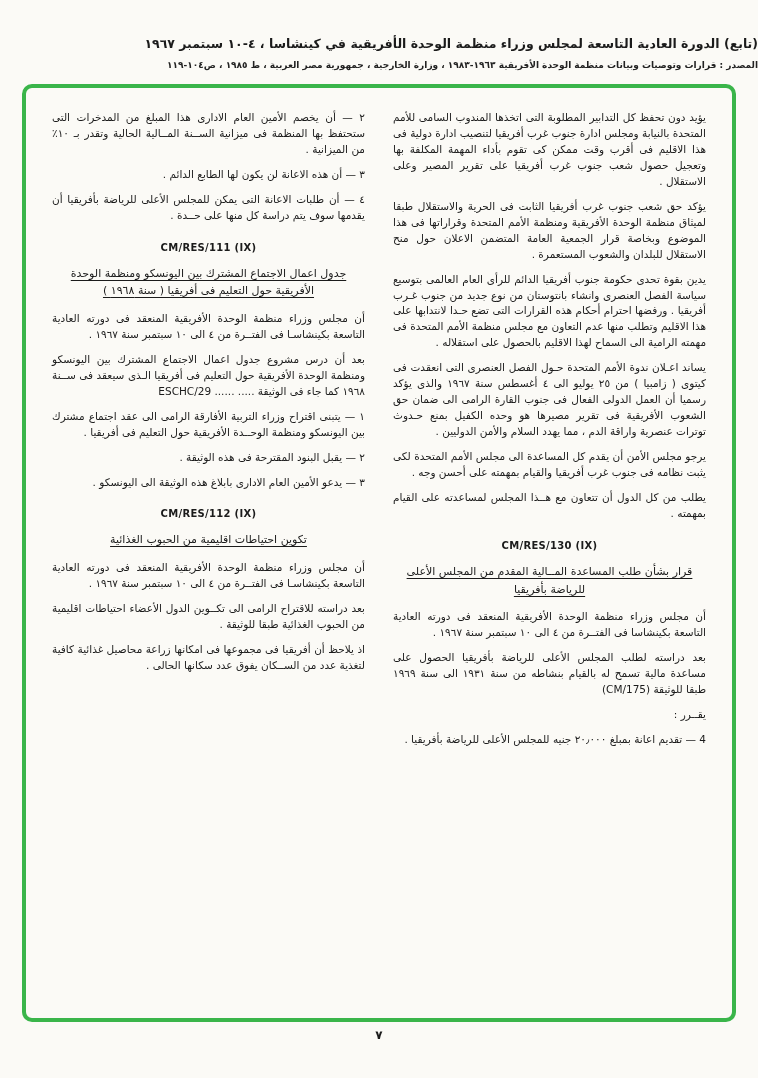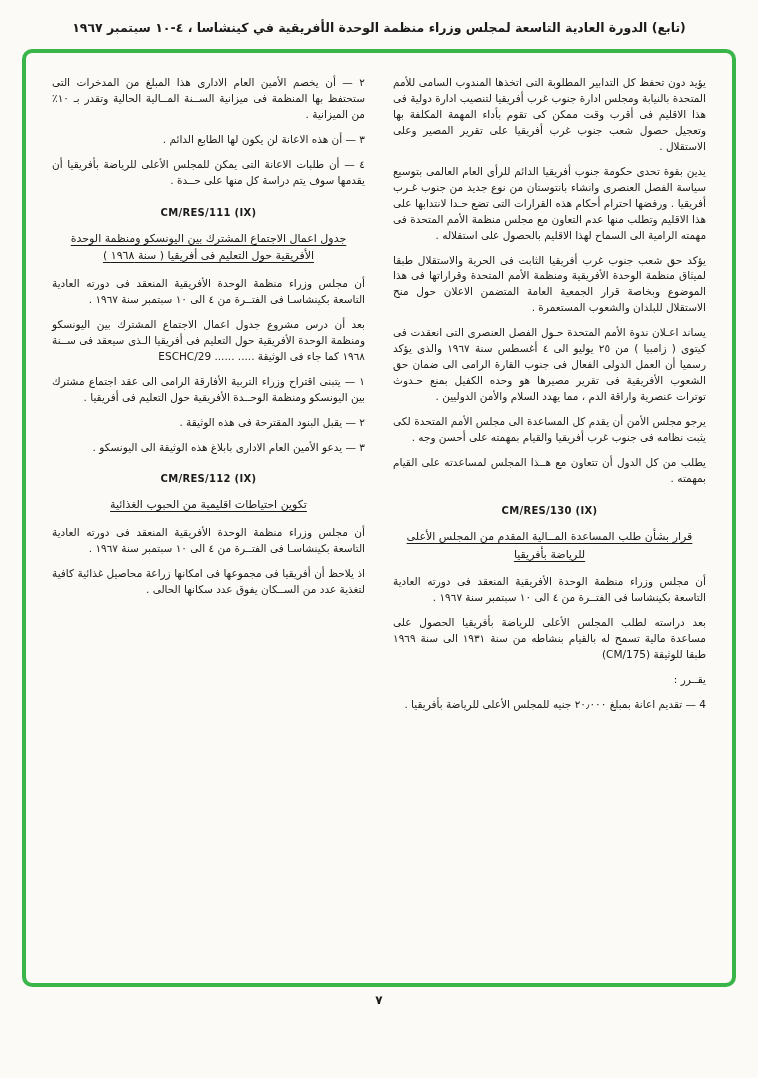--- a/index.html
+++ b/index.html
@@ -15,7 +15,7 @@
   .page { width: 758px; height: 1078px; position: relative; }
 
   
-  .header { padding-top: 20px; text-align: center; direction: rtl; }
+  .header { padding-top: 36px; direction: rtl; }
   .header .title {
     font-size: 12.5px;
     font-weight: bold;

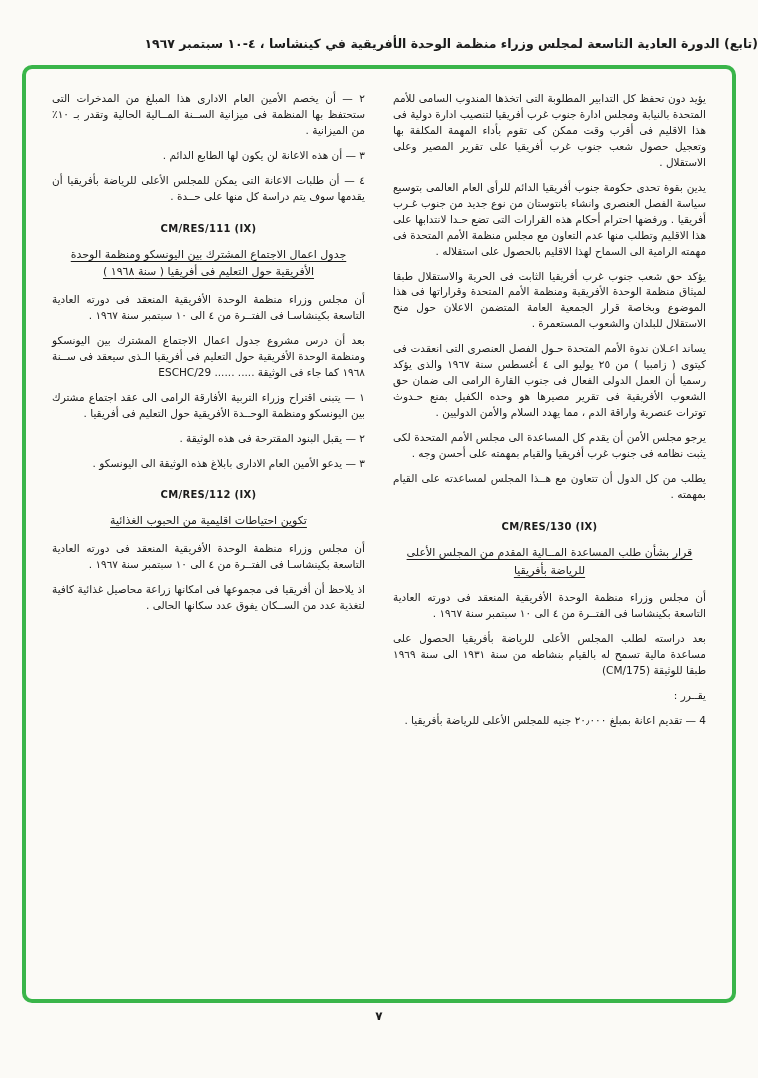--- a/index.html
+++ b/index.html
@@ -89,6 +89,7 @@
 
   <div class="header">
     <div class="title">(تابع) الدورة العادية التاسعة لمجلس وزراء منظمة الوحدة الأفريقية في كينشاسا ، ٤-١٠ سبتمبر ١٩٦٧</div>
+    <div class="source">المصدر : قرارات وتوصيات وبيانات منظمة الوحدة الأفريقية ١٩٦٣-١٩٨٣ ، وزارة الخارجية ، جمهورية مصر العربية ، ط ١٩٨٥ ، ص١٠٤-١١٩</div>
   </div>
 
   <div class="frame" style="border-color: rgb(58, 181, 74);">

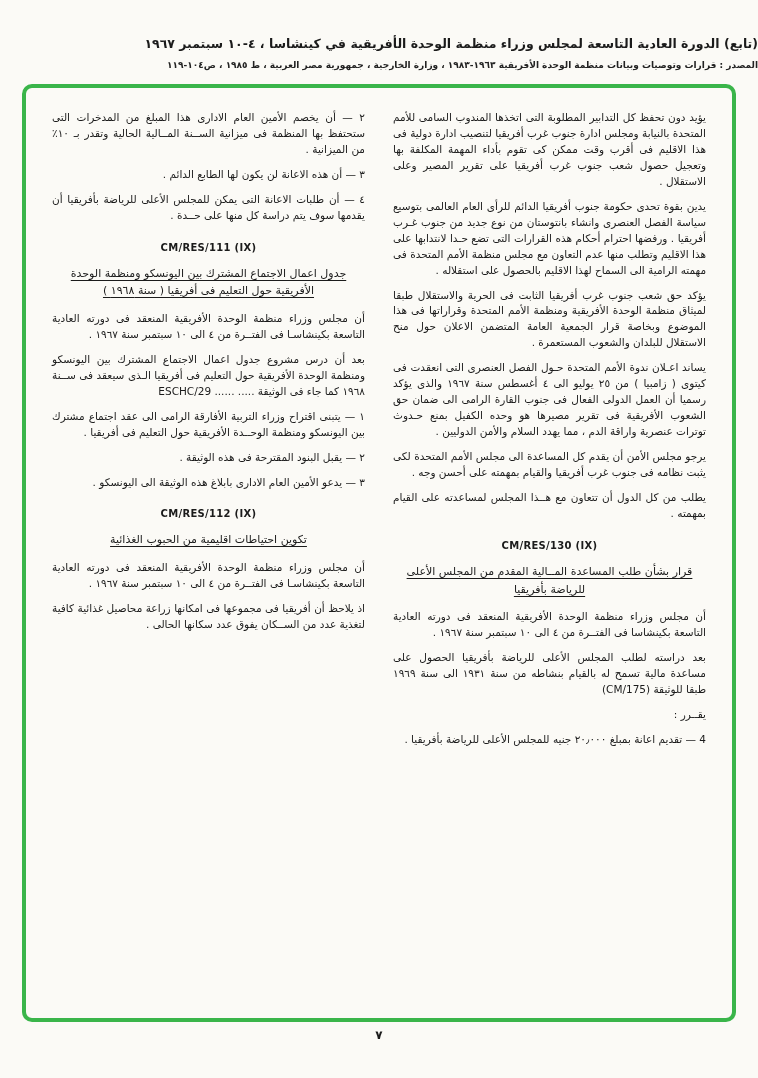--- a/index.html
+++ b/index.html
@@ -96,8 +96,8 @@
     <div class="columns">
       <div class="col">
           <div class="block paragraph">يؤيد دون تحفظ كل التدابير المطلوبة التى اتخذها المندوب السامى للأمم المتحدة بالنيابة ومجلس ادارة جنوب غرب أفريقيا لتنصيب ادارة دولية فى هذا الاقليم فى أقرب وقت ممكن كى تقوم بأداء المهمة المكلفة بها وتعجيل حصول شعب جنوب غرب أفريقيا على تقرير المصير وعلى الاستقلال .</div>
+          <div class="block paragraph">يؤكد حق شعب جنوب غرب أفريقيا الثابت فى الحرية والاستقلال طبقا لميثاق منظمة الوحدة الأفريقية ومنظمة الأمم المتحدة وقراراتها فى هذا الموضوع وبخاصة قرار الجمعية العامة المتضمن الاعلان حول منح الاستقلال للبلدان والشعوب المستعمرة .</div>
           <div class="block paragraph">يدين بقوة تحدى حكومة جنوب أفريقيا الدائم للرأى العام العالمى بتوسيع سياسة الفصل العنصرى وانشاء بانتوستان من نوع جديد من جنوب غـرب أفريقيا . ورفضها احترام أحكام هذه القرارات التى تضع حـدا لانتدابها على هذا الاقليم وتطلب منها عدم التعاون مع مجلس منظمة الأمم المتحدة فى مهمته الرامية الى السماح لهذا الاقليم بالحصول على استقلاله .</div>
-          <div class="block paragraph">يؤكد حق شعب جنوب غرب أفريقيا الثابت فى الحرية والاستقلال طبقا لميثاق منظمة الوحدة الأفريقية ومنظمة الأمم المتحدة وقراراتها فى هذا الموضوع وبخاصة قرار الجمعية العامة المتضمن الاعلان حول منح الاستقلال للبلدان والشعوب المستعمرة .</div>
           <div class="block paragraph">يساند اعـلان ندوة الأمم المتحدة حـول الفصل العنصرى التى انعقدت فى كيتوى ( زامبيا ) من ٢٥ يوليو الى ٤ أغسطس سنة ١٩٦٧ والذى يؤكد رسميا أن العمل الدولى الفعال فى جنوب القارة الرامى الى ضمان حق الشعوب الأفريقية فى تقرير مصيرها هو وحده الكفيل بمنع حـدوث توترات عنصرية واراقة الدم ، مما يهدد السلام والأمن الدوليين .</div>
           <div class="block paragraph">يرجو مجلس الأمن أن يقدم كل المساعدة الى مجلس الأمم المتحدة لكى يثبت نظامه فى جنوب غرب أفريقيا والقيام بمهمته على أحسن وجه .</div>
           <div class="block paragraph">يطلب من كل الدول أن تتعاون مع هــذا المجلس لمساعدته على القيام بمهمته .</div>

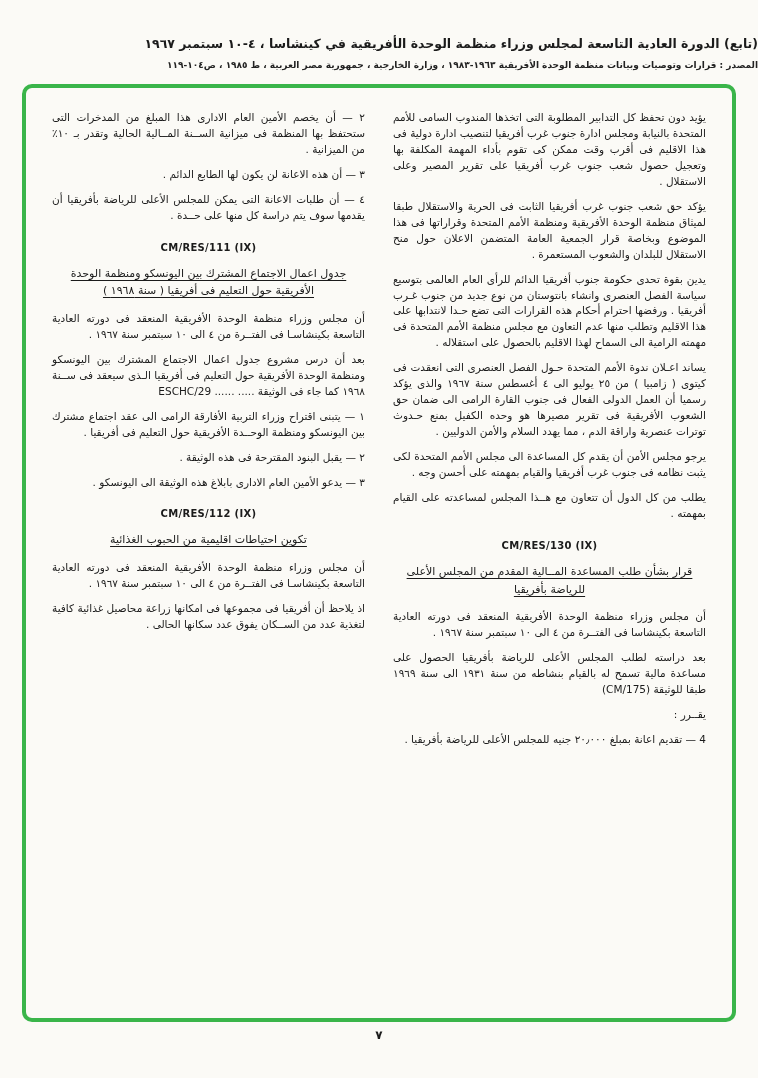--- a/index.html
+++ b/index.html
@@ -122,6 +122,7 @@
           <div class="block code">CM/RES/112 (IX)</div>
           <div class="block heading">تكوين احتياطات اقليمية من الحبوب الغذائية</div>
           <div class="block paragraph">أن مجلس وزراء منظمة الوحدة الأفريقية المنعقد فى دورته العادية التاسعة بكينشاسـا فى الفتــرة من ٤ الى ١٠ سبتمبر سنة ١٩٦٧ .</div>
+          <div class="block paragraph">بعد دراسته للاقتراح الرامى الى تكــوين الدول الأعضاء احتياطات اقليمية من الحبوب الغذائية طبقا للوثيقة .</div>
           <div class="block paragraph">اذ يلاحظ أن أفريقيا فى مجموعها فى امكانها زراعة محاصيل غذائية كافية لتغذية عدد من الســكان يفوق عدد سكانها الحالى .</div>
         </div>
     </div>

